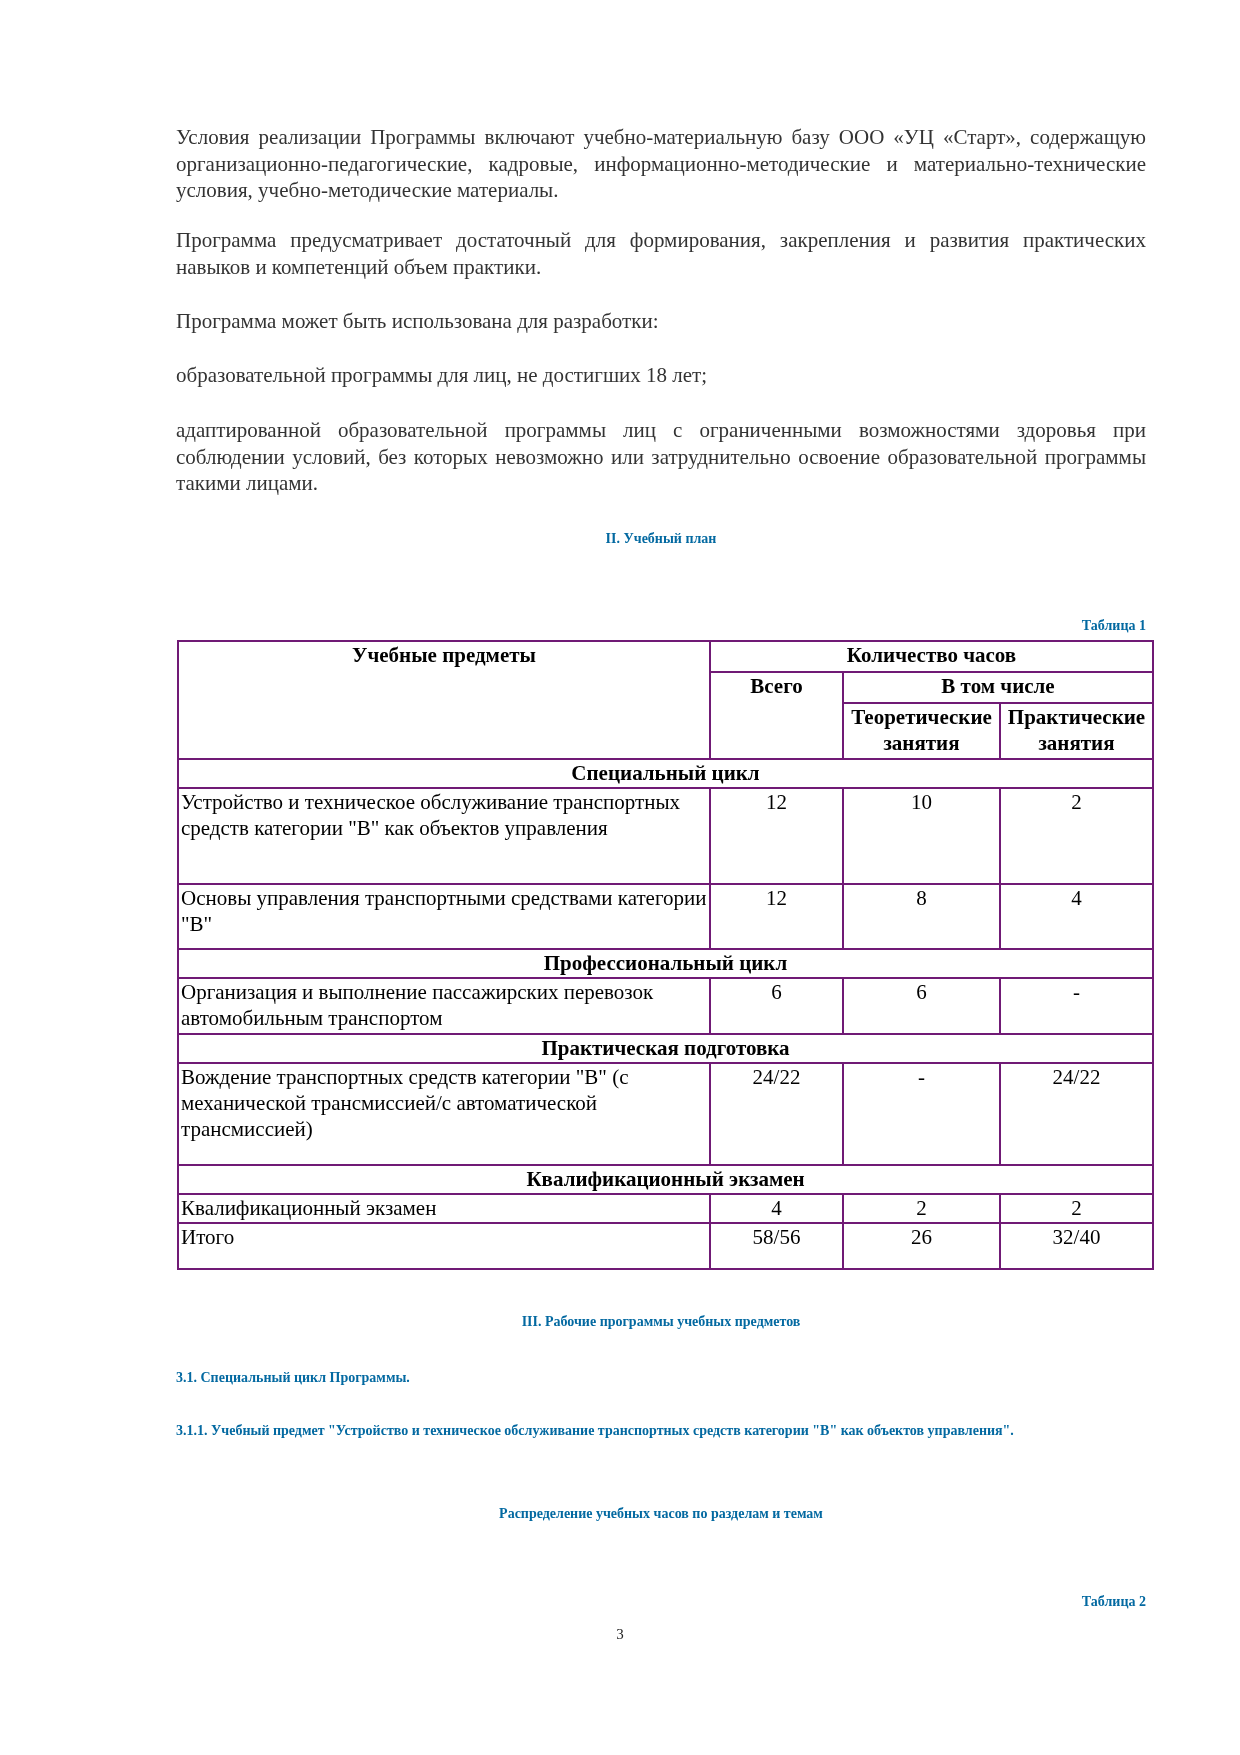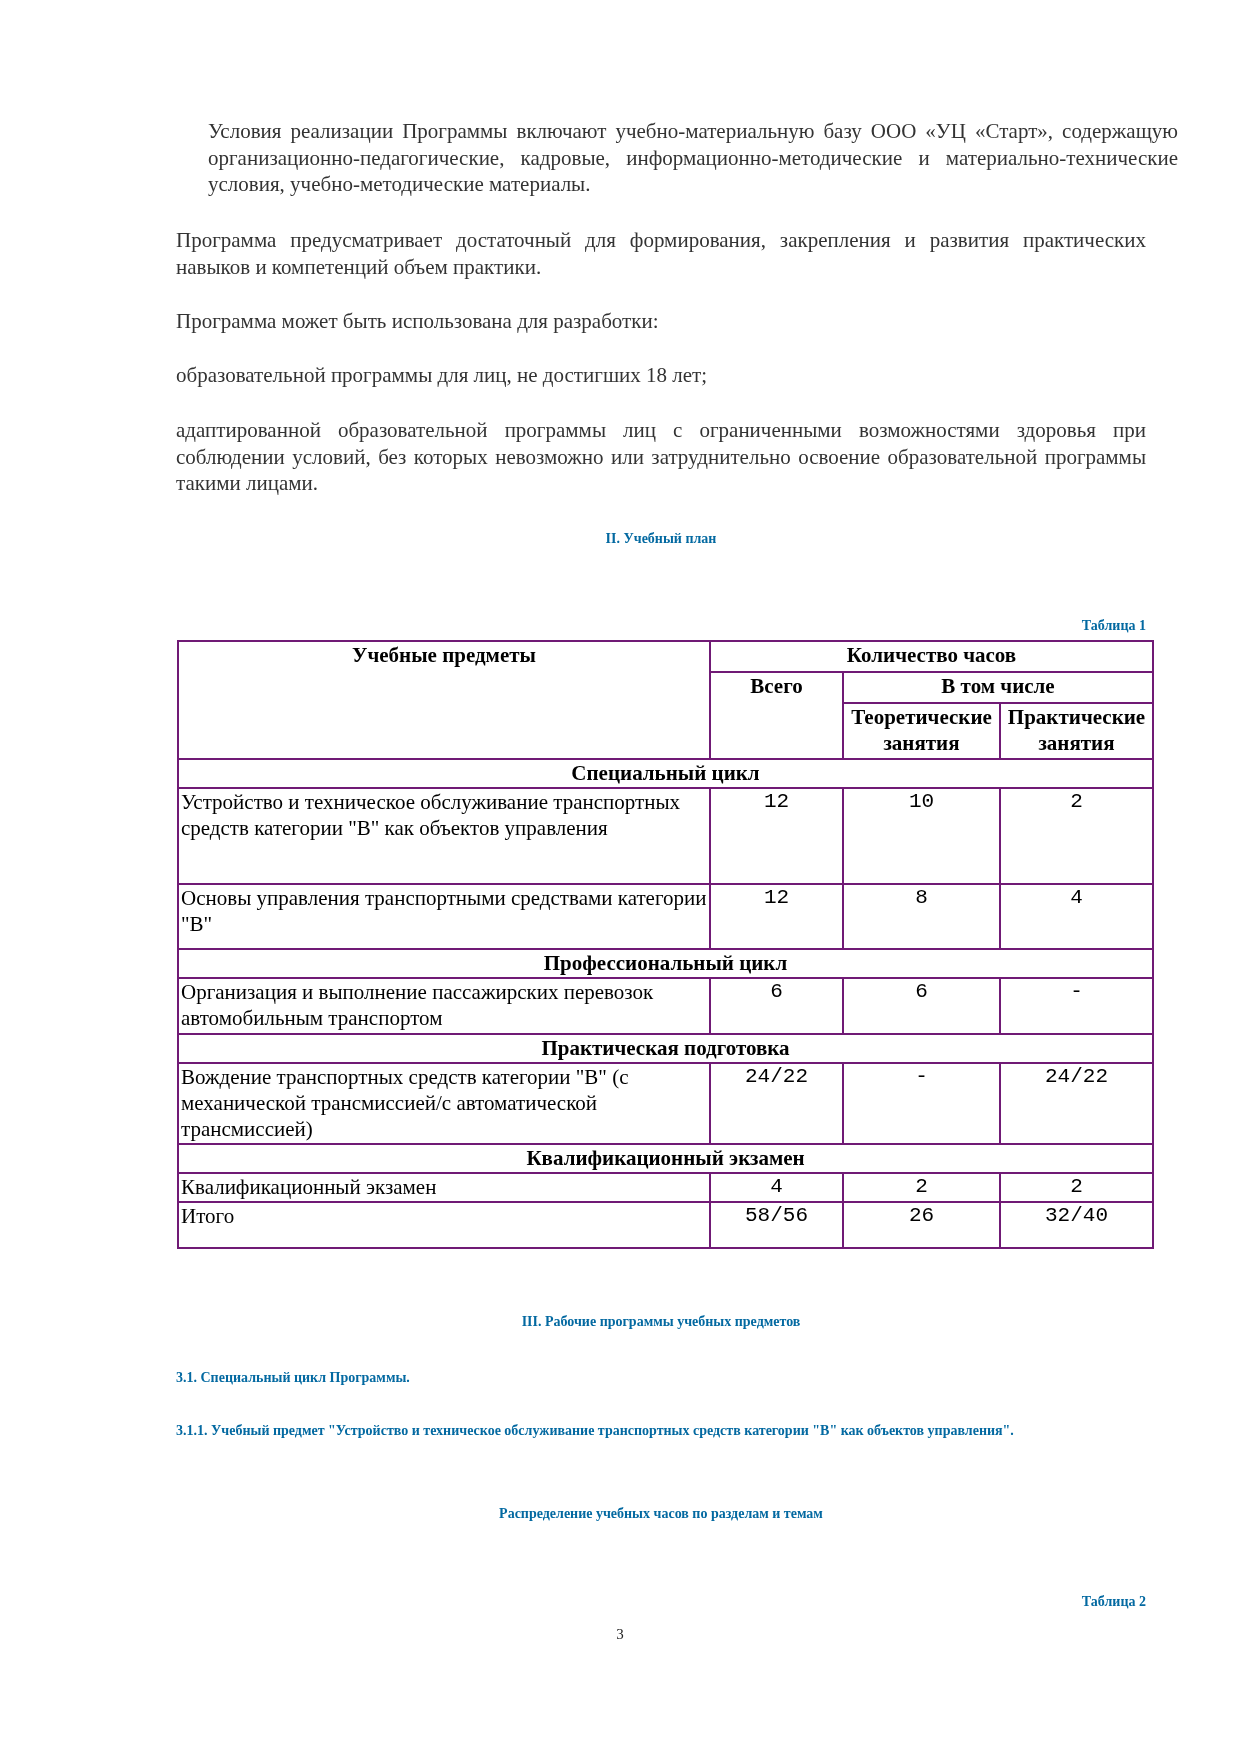--- a/index.html
+++ b/index.html
@@ -90,7 +90,7 @@
 
 <div class="page">
 
-  <p class="p" style="top:118px;margin-left:32px;">Условия реализации Программы включают учебно-материальную базу ООО «УЦ «Старт», содержащую организационно-педагогические, кадровые, информационно-методические и материально-технические условия, учебно-методические материалы.</p>
+  <p class="p" style="top:124px;">Условия реализации Программы включают учебно-материальную базу ООО «УЦ «Старт», содержащую организационно-педагогические, кадровые, информационно-методические и материально-технические условия, учебно-методические материалы.</p>
   <p class="p" style="top:227px;">Программа предусматривает достаточный для формирования, закрепления и развития практических навыков и компетенций объем практики.</p>
   <p class="p" style="top:308px;">Программа может быть использована для разработки:</p>
   <p class="p" style="top:362px;">образовательной программы для лиц, не достигших 18 лет;</p>

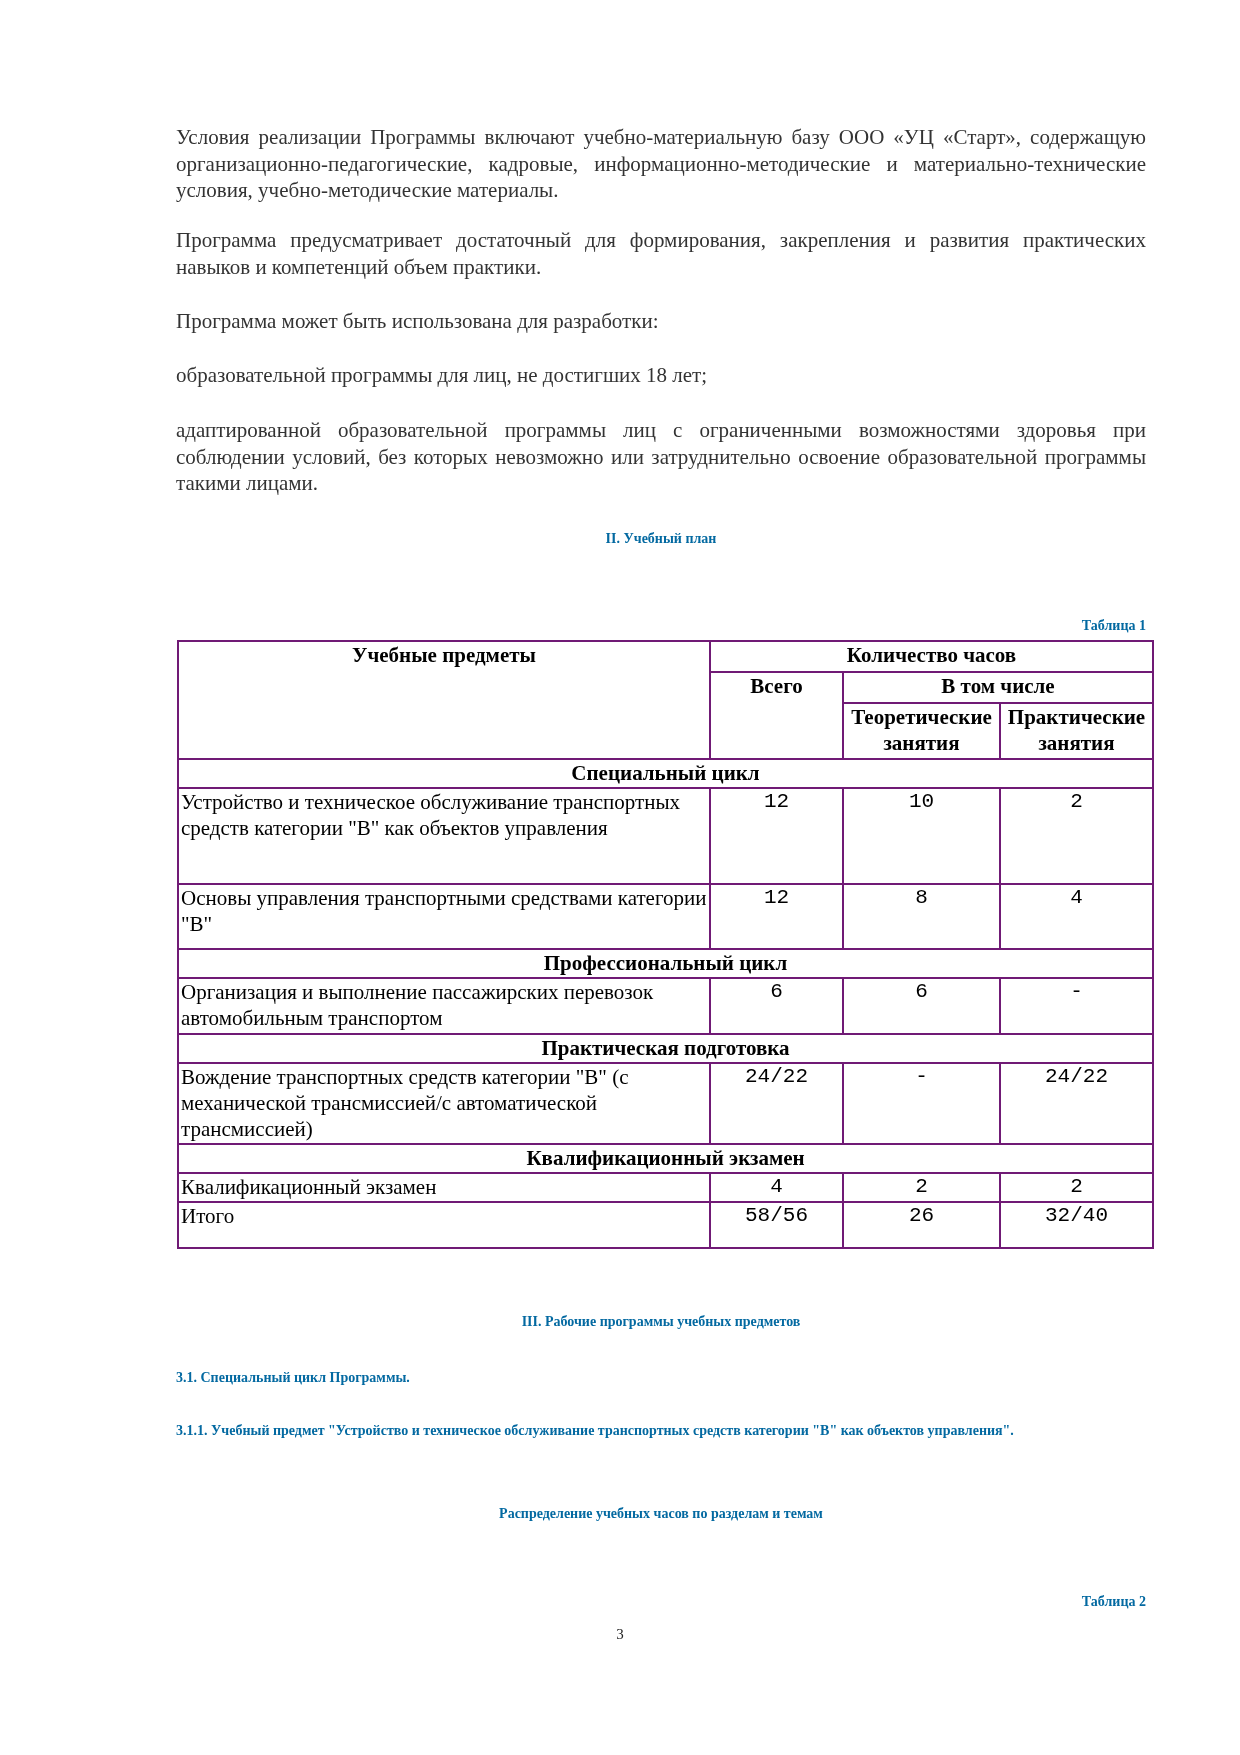--- a/index.html
+++ b/index.html
@@ -67,7 +67,7 @@
       font-weight: bold;
       text-align: center;
     }
-    table.plan td.num { text-align: center; font-family: Liberation Mono, monospace; }
+    table.plan td.num { text-align: center; }
     table.plan td.name { text-align: left; }
     table.plan td.section {
       font-weight: bold;

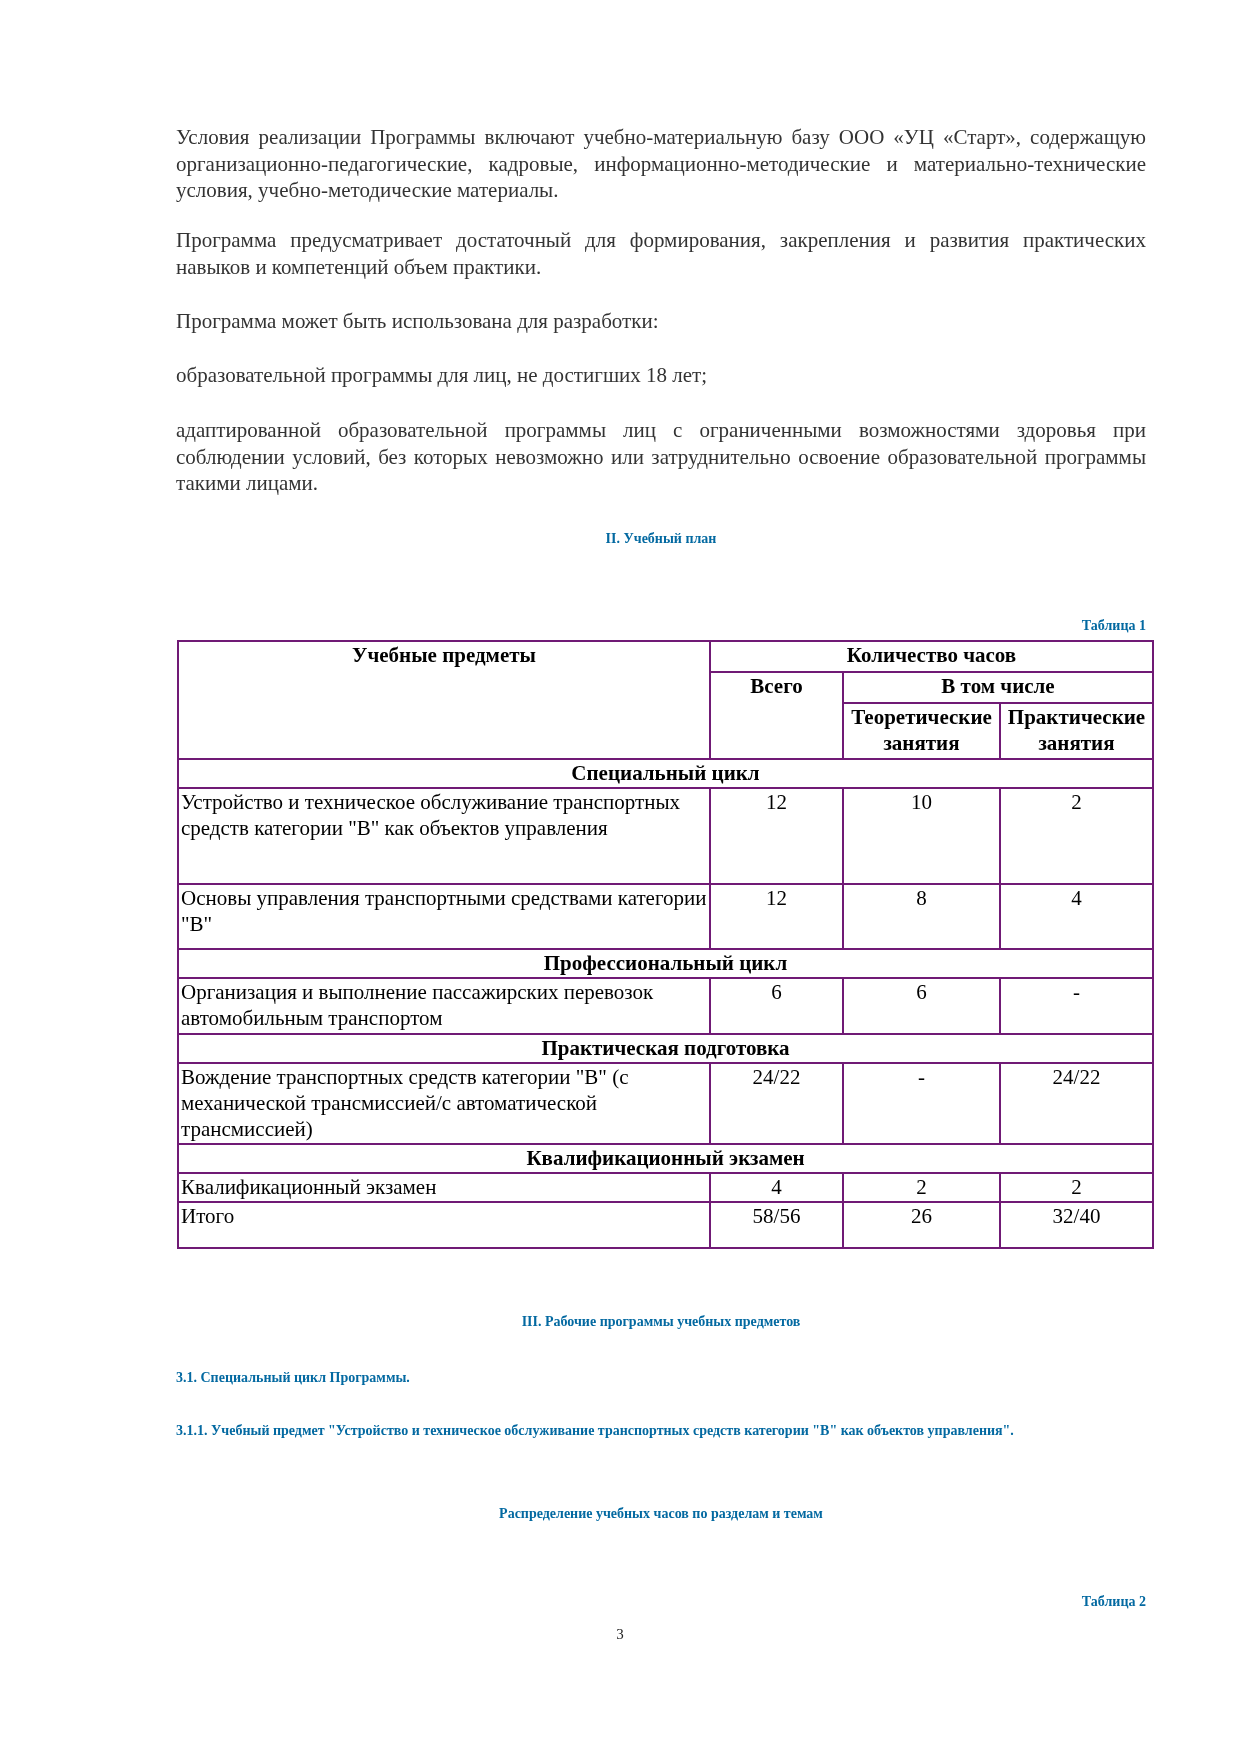--- a/index.html
+++ b/index.html
@@ -150,7 +150,7 @@
       <tr>
         <td colspan="4" class="section">Практическая подготовка</td>
       </tr>
-      <tr style="height:81px;">
+      <tr style="height:102px;">
         <td class="name">Вождение транспортных средств категории "B" (с механической трансмиссией/с автоматической трансмиссией)</td>
         <td class="num">24/22</td>
         <td class="num">-</td>

